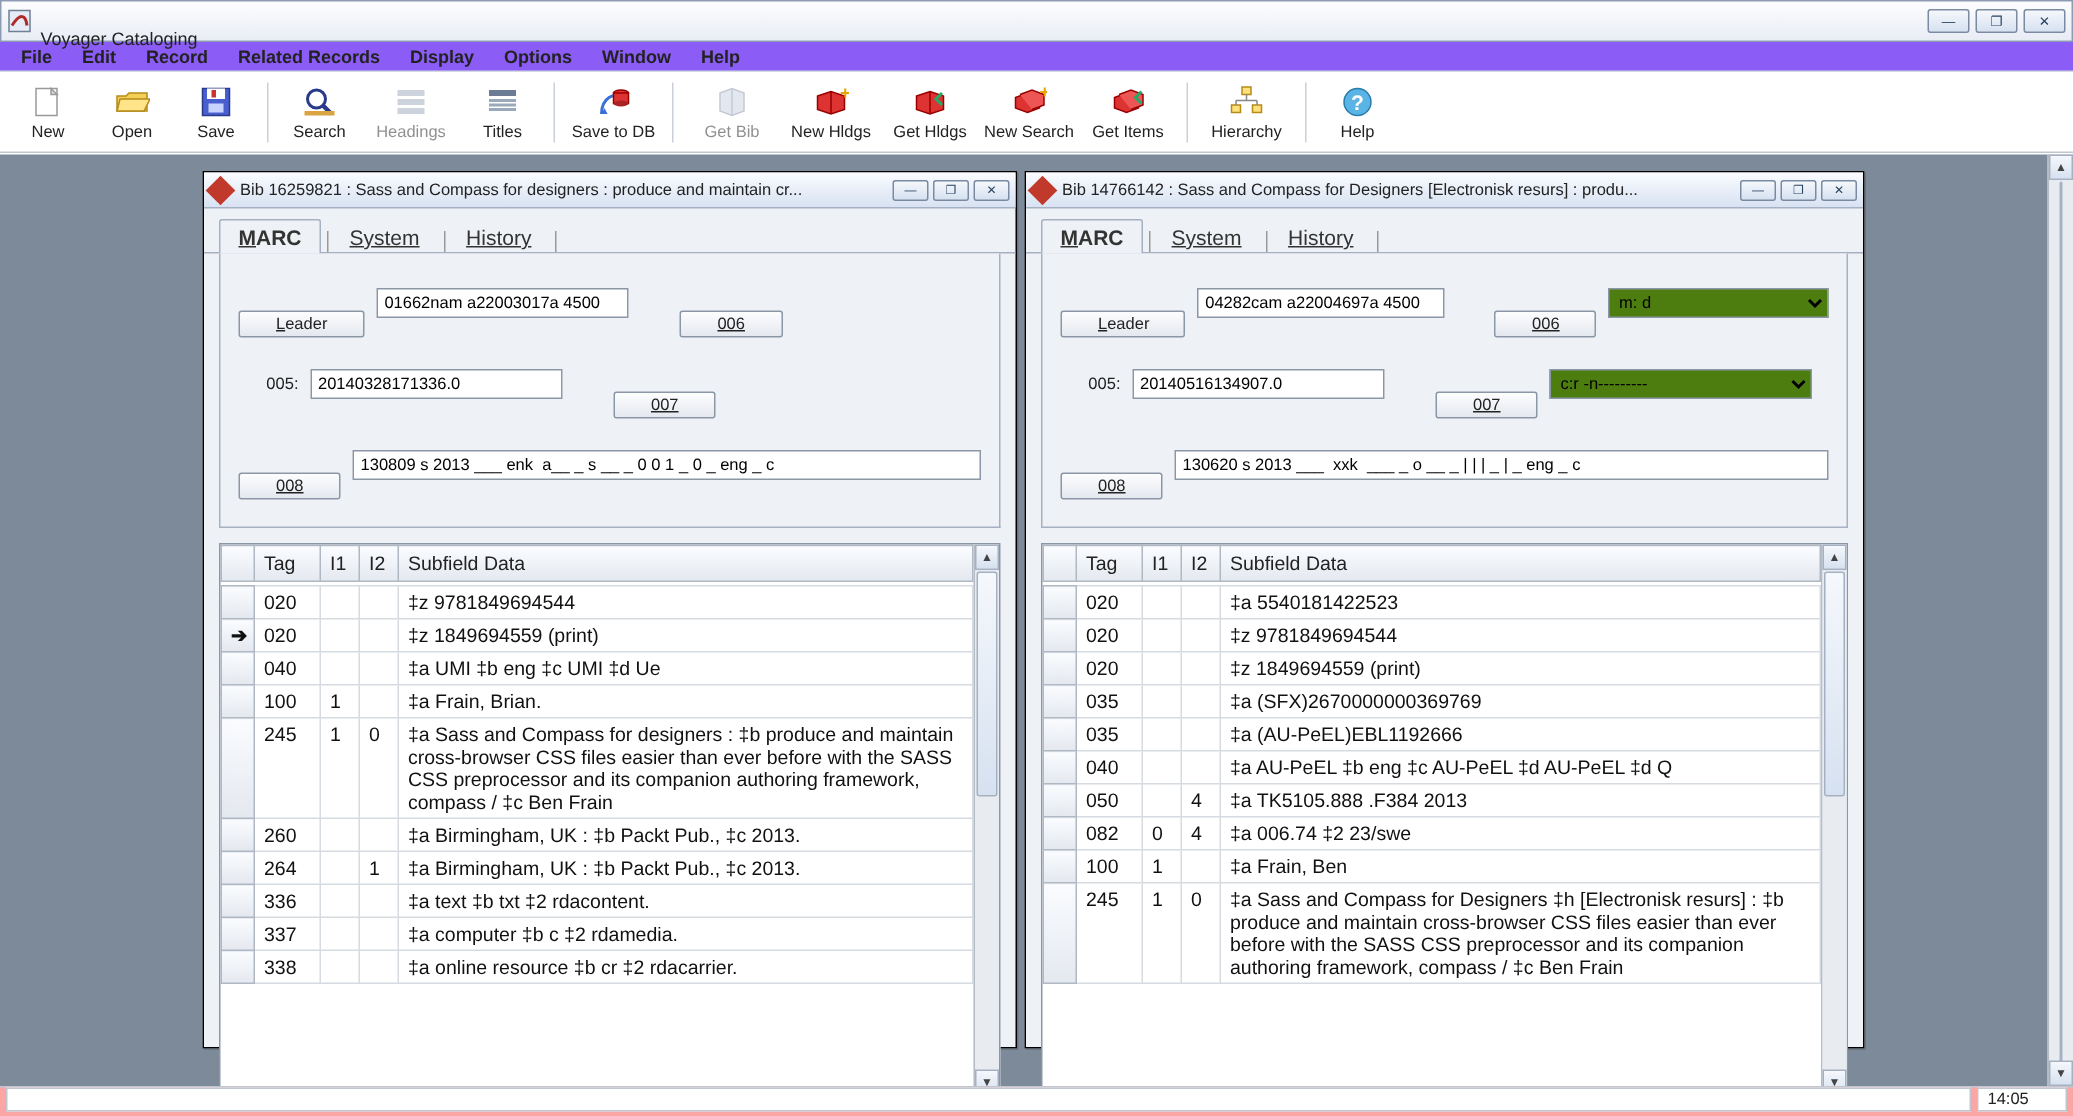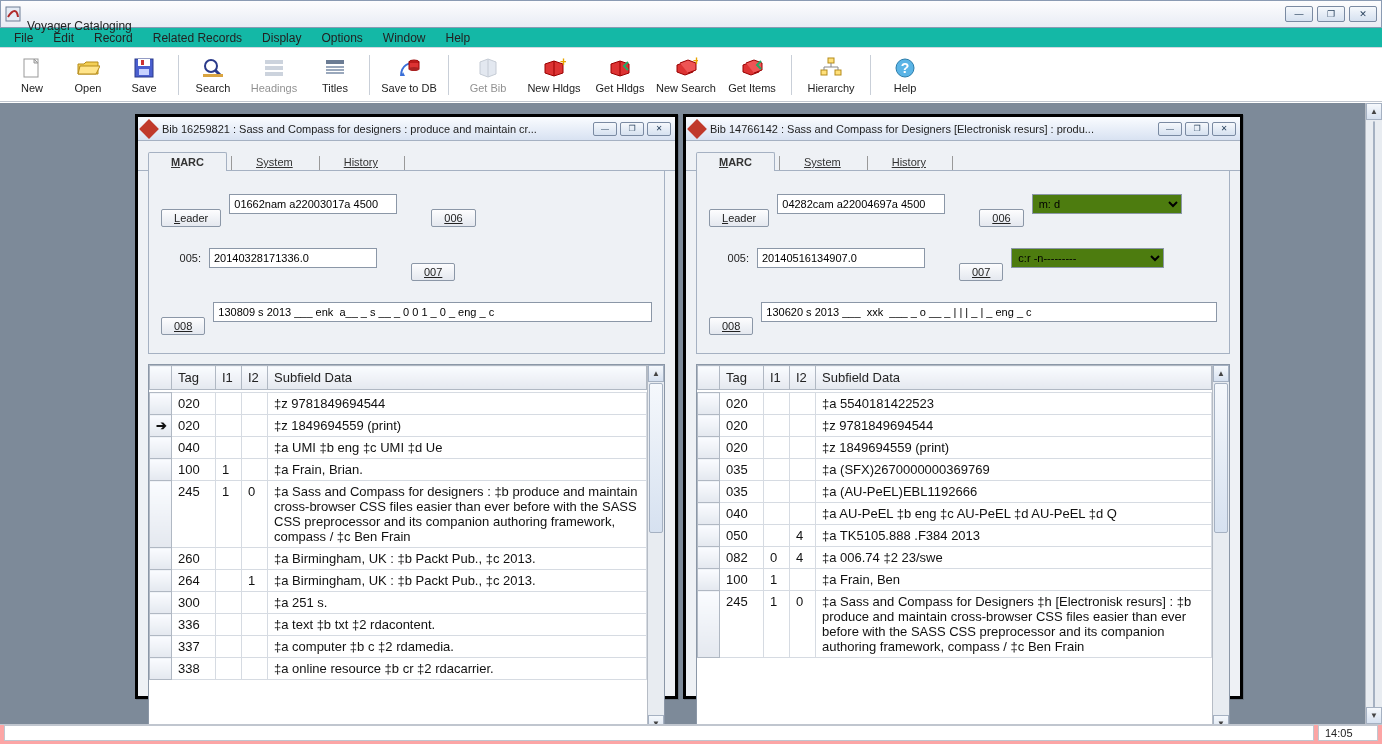--- a/index.html
+++ b/index.html
@@ -11,7 +11,7 @@
 .winbtns { display: flex; gap: 4px; }
 .winbtn { width: 28px; height: 16px; border: 1px solid #7a8aa2; border-radius: 2px; background: linear-gradient(#f5f8fc,#d6e1f0); display: flex; align-items: center; justify-content: center; font-size: 9px; color: #29425e; cursor: default;}
 
-.menubar { height: 20px; display: flex; align-items: center; padding: 0 6px; gap: 4px; background: #14b8a6; border-bottom: 1px solid #d2d8e1;}
+.menubar { height: 20px; display: flex; align-items: center; padding: 0 6px; gap: 4px; background: #8b5cf6; border-bottom: 1px solid #d2d8e1; font-weight: bold;}
 .menuitem { padding: 2px 8px; font-size: 12px; color: #222; cursor: default;}
 
 .toolbar { height: 54px; background: #fff; border-bottom: 1px solid #c0c6cf; display: flex; align-items: center; padding: 2px 6px; gap: 4px;}

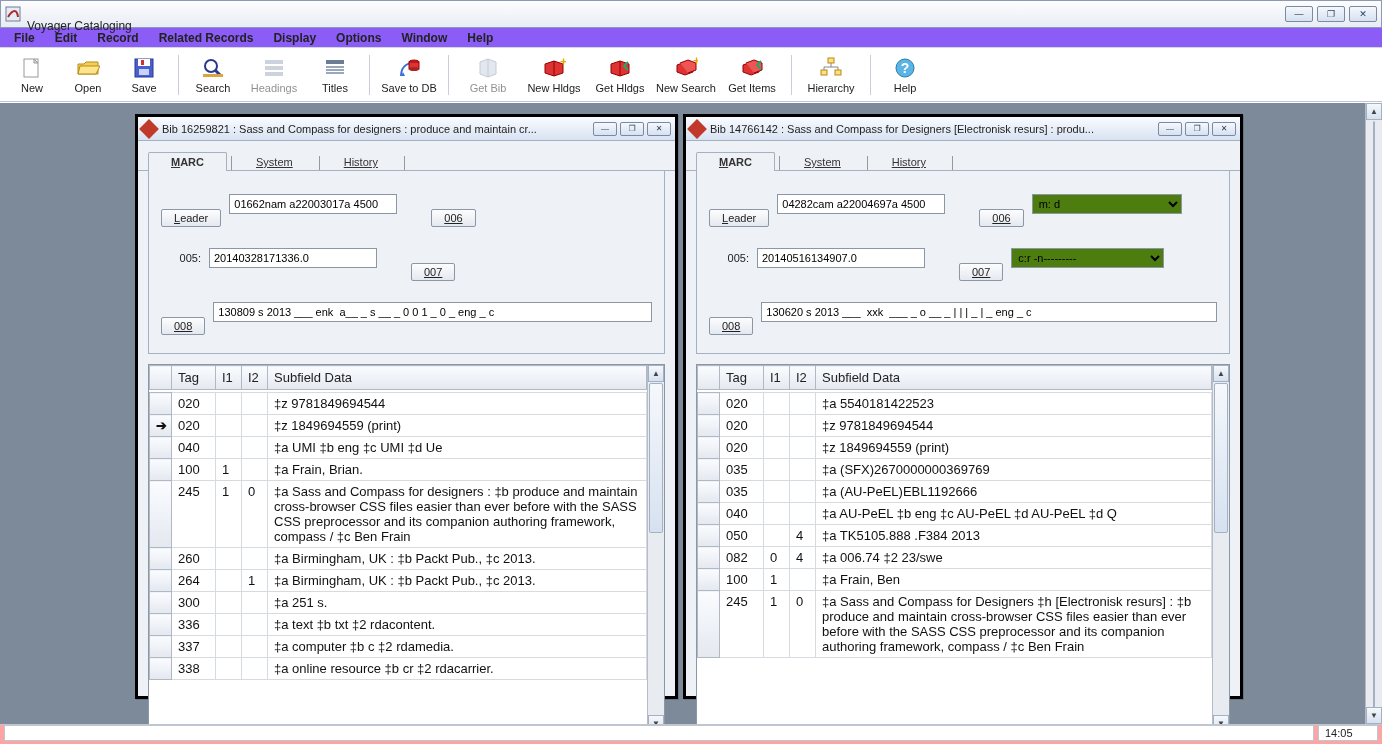--- a/index.html
+++ b/index.html
@@ -27,7 +27,7 @@
 .sbtn { height:17px; width:100%; background:linear-gradient(#f5f8fc,#d6e1f0); border:1px solid #a5b1c2; display:flex;align-items:center;justify-content:center;font-size:8px;color:#444;}
 .strack{flex:1; background:#e8ecf1;}
 
-.childwin { position: absolute; background: #eef1f5; border: 3px solid #000000; box-shadow: 1px 1px 0 rgba(0,0,0,0.15);}
+.childwin { position: absolute; background: #eef1f5; border: 1px solid #000000; box-shadow: 1px 1px 0 rgba(0,0,0,0.15);}
 .childwin.left { left: 135px; top: 11px; width: 543px; height: 585px;}
 .childwin.right { left: 683px; top: 11px; width: 560px; height: 585px;}
 

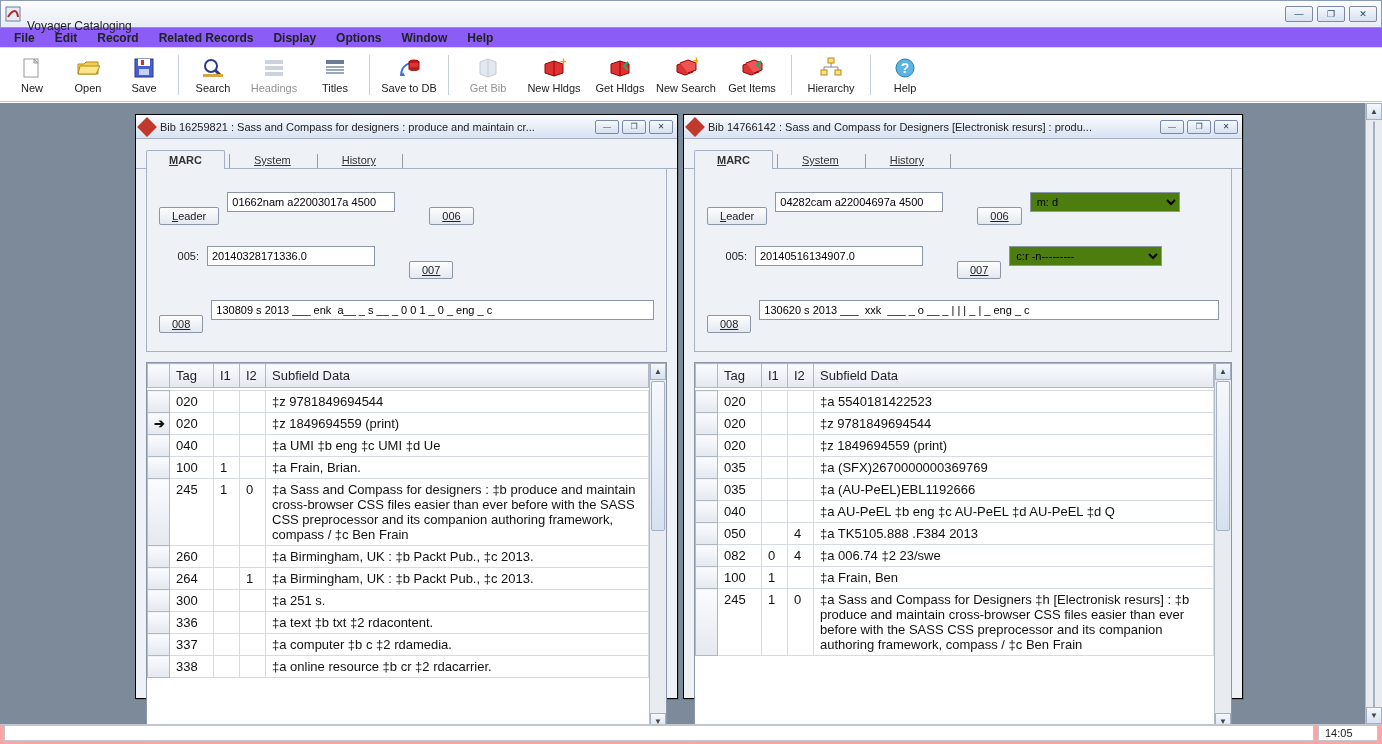--- a/index.html
+++ b/index.html
@@ -38,7 +38,7 @@
 .ctitle .cbtn { width:24px; height:14px; border:1px solid #7a8aa2; border-radius:2px; background:linear-gradient(#f5f8fc,#d6e1f0); display:flex;align-items:center;justify-content:center;font-size:8px;color:#29425e;}
 
 .tabs { height: 24px; display: flex; align-items: flex-end; padding: 0 10px; margin-top: 6px; border-bottom: 1px solid #a5b1c2;}
-.tab { padding: 3px 22px; font-size: 11px; color: #333; border: 1px solid #a5b1c2; border-bottom: none; background: #e6ebf2; margin-right: 2px; border-radius: 2px 2px 0 0; position:relative; top:1px;}
+.tab { padding: 3px 12px; font-size: 14px; color: #333; border: 1px solid #a5b1c2; border-bottom: none; background: #e6ebf2; margin-right: 2px; border-radius: 2px 2px 0 0; position:relative; top:1px;}
 .tab.active { background: #eef1f5; font-weight: bold;}
 .tab u { text-decoration: underline; }
 .tabsep { width:1px; height:14px; background:#999; margin:0 2px;}

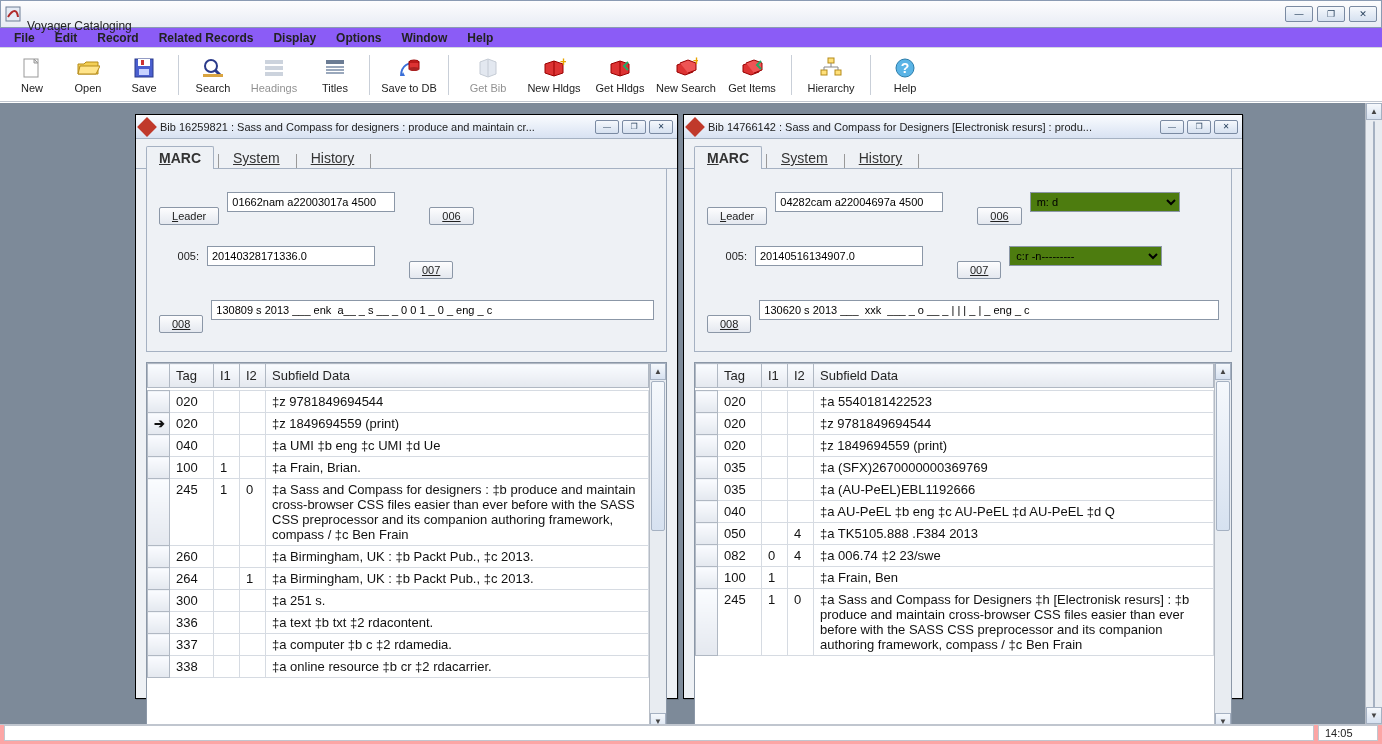--- a/index.html
+++ b/index.html
@@ -45,7 +45,7 @@
 
 .form-area { padding: 10px 12px; border: 1px solid #a5b1c2; border-top:none; margin: 0 10px; background:#eef1f5;}
 .frow { display: flex; align-items: center; gap: 8px; margin-bottom: 8px;}
-.btn3d { padding: 2px 12px; background: linear-gradient(#fdfdfe,#e4e8ef); border: 1px solid #8b97a7; border-radius: 2px; font-size: 11px; color:#222; min-width:40px; text-align:center;margin-top:28px;}
+.btn3d { padding: 2px 24px; background: linear-gradient(#fdfdfe,#e4e8ef); border: 1px solid #8b97a7; border-radius: 2px; font-size: 11px; color:#222; min-width:40px; text-align:center;margin-top:28px;}
 .btn3d u { text-decoration: underline;}
 .inp { border: 1px solid #8b97a7; background: #fff; padding: 2px 4px; font-size: 11px; height: 20px;}
 .inp.w210{width:168px;} .inp.w1{flex:1;}

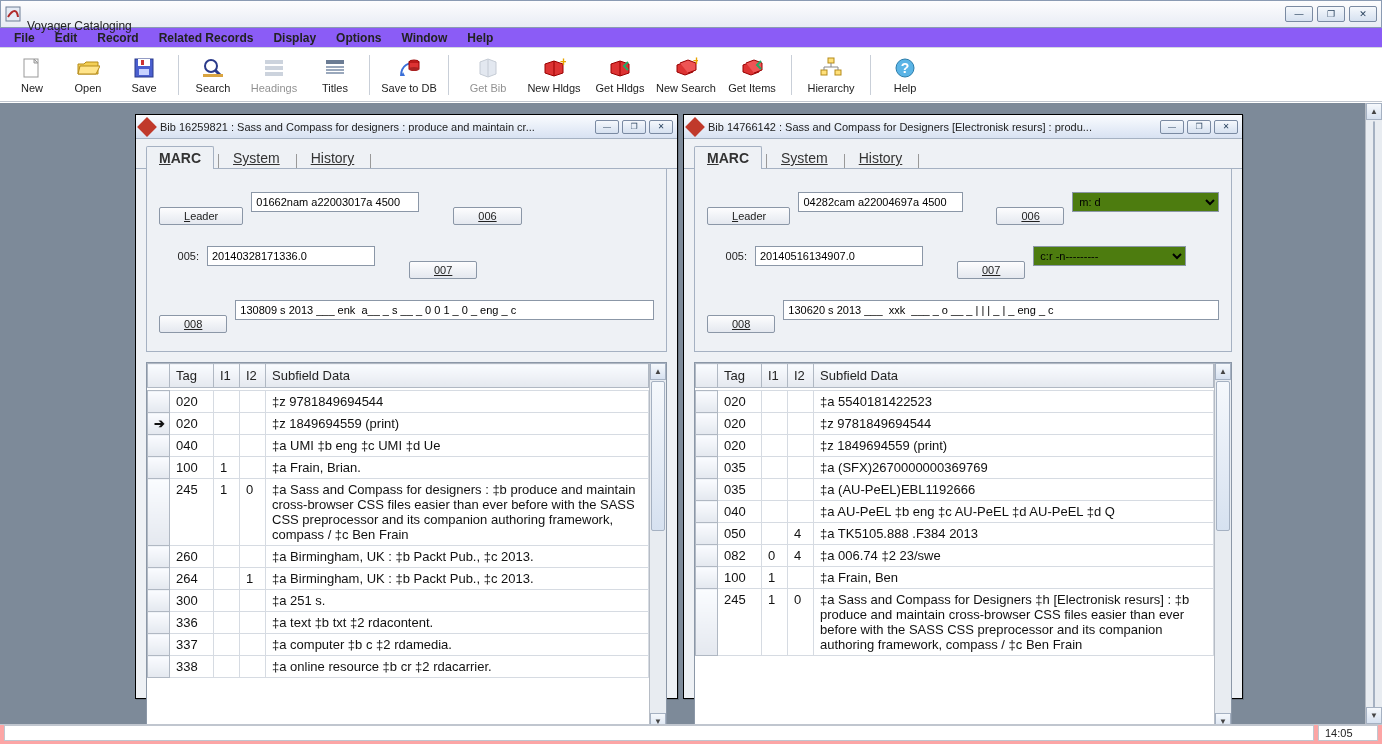--- a/index.html
+++ b/index.html
@@ -440,7 +440,7 @@
           <input class="inp w210" value="20140516134907.0" style="">
           <div style="width:18px"></div>
           <div class="btn3d"><u>007</u></div>
-          <select class="sel" style="width:153px"><option>c:r -n---------</option></select>
+          <select class="sel" style="width:175px"><option>c:r -n---------</option></select>
         </div>
         <div class="frow">
           <div class="btn3d"><u>008</u></div>

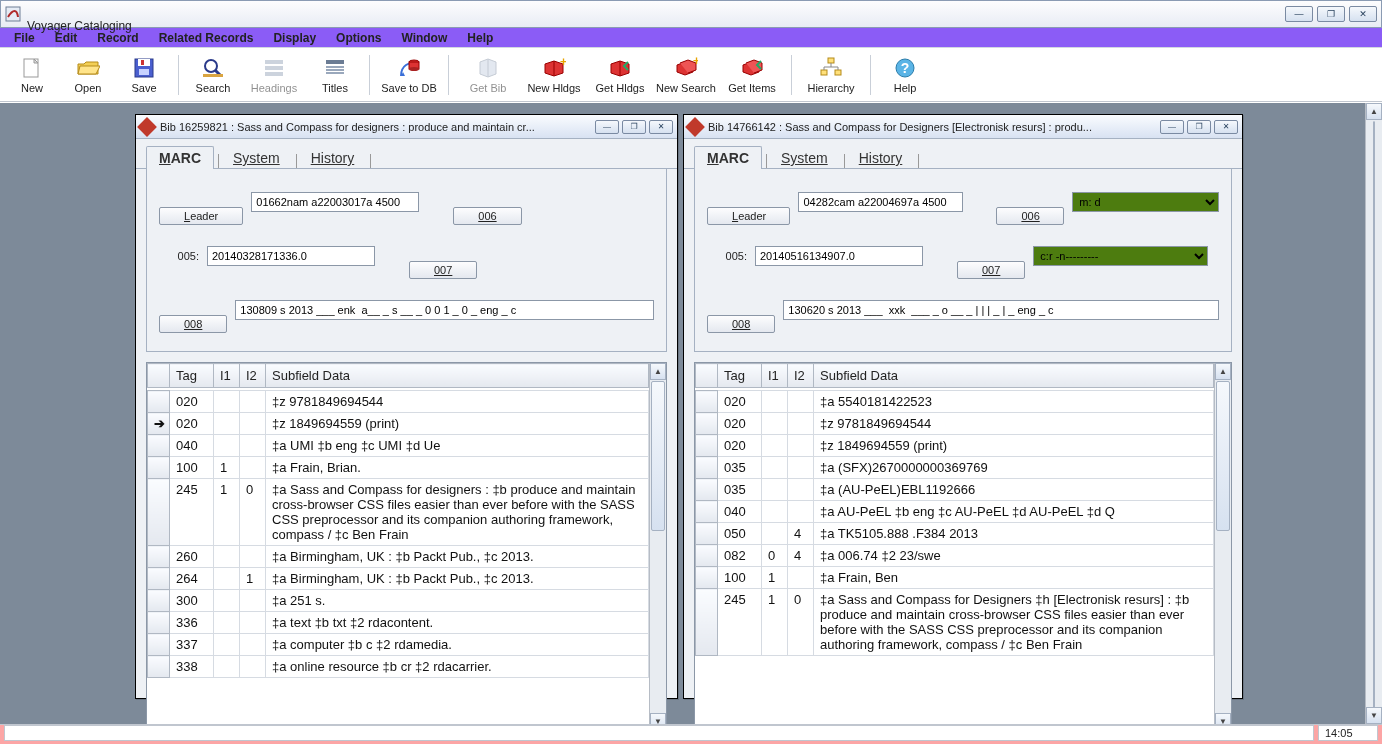--- a/index.html
+++ b/index.html
@@ -371,13 +371,6 @@
               </tr>
               <tr>
                 <td class="row-hdr arrow-cell"></td>
-                <td>300</td>
-                <td></td>
-                <td></td>
-                <td>‡a 251 s.</td>
-              </tr>
-              <tr>
-                <td class="row-hdr arrow-cell"></td>
                 <td>336</td>
                 <td></td>
                 <td></td>

